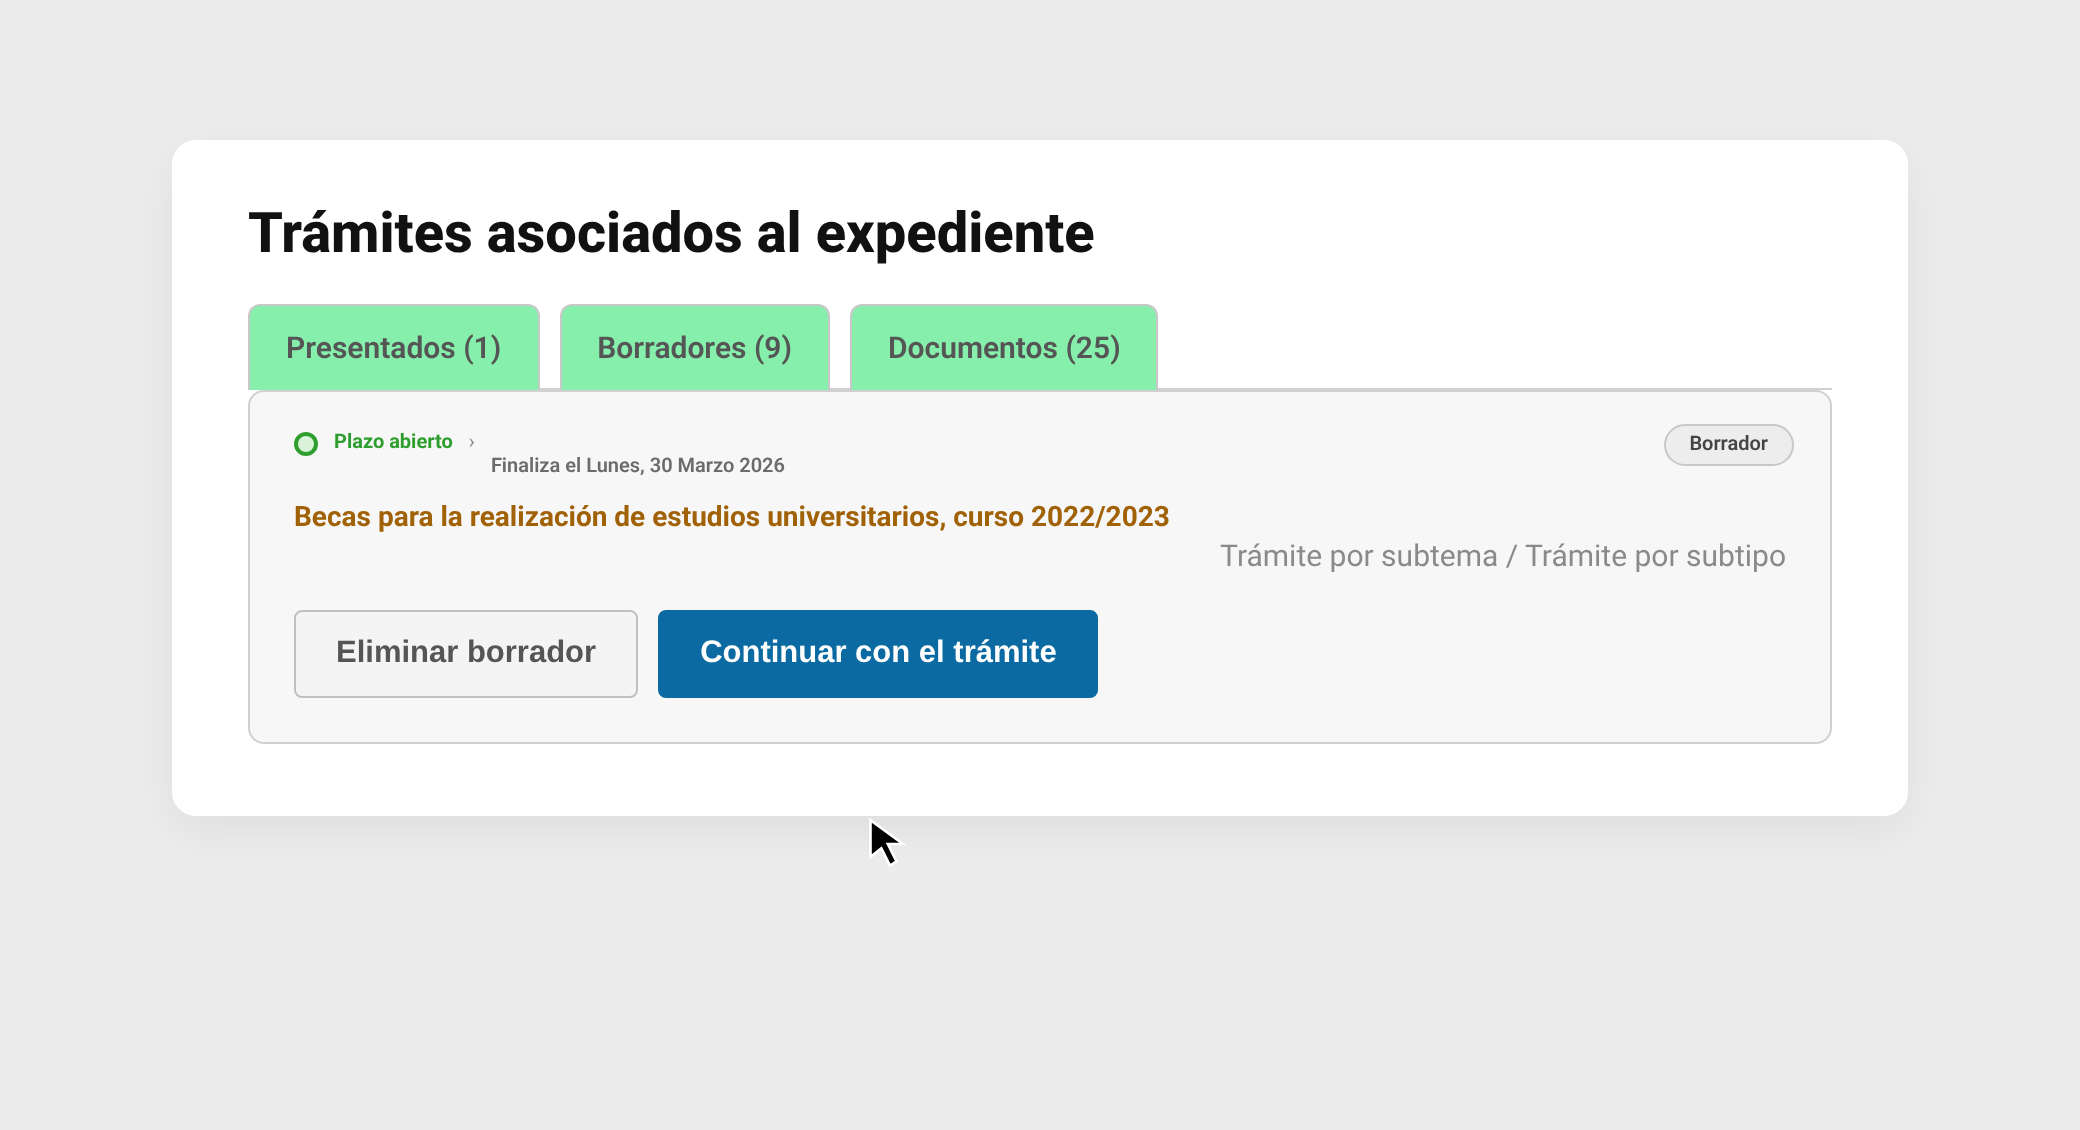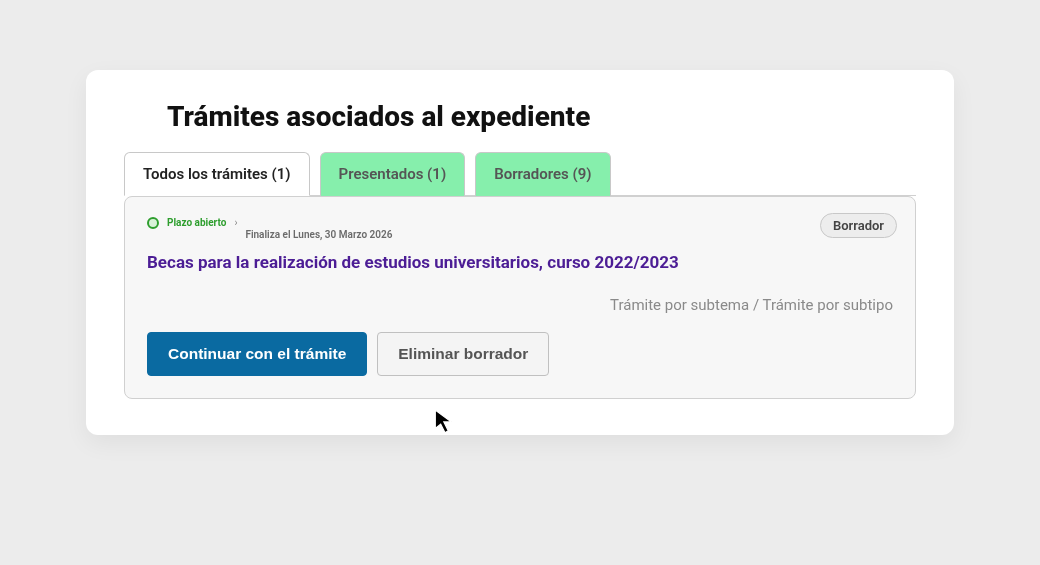--- a/index.html
+++ b/index.html
@@ -21,7 +21,6 @@
       font-weight: 800;
       color: #111;
       margin-bottom: 18px;
-      margin-left: 43px;
     }
     .tabs {
       display: flex;

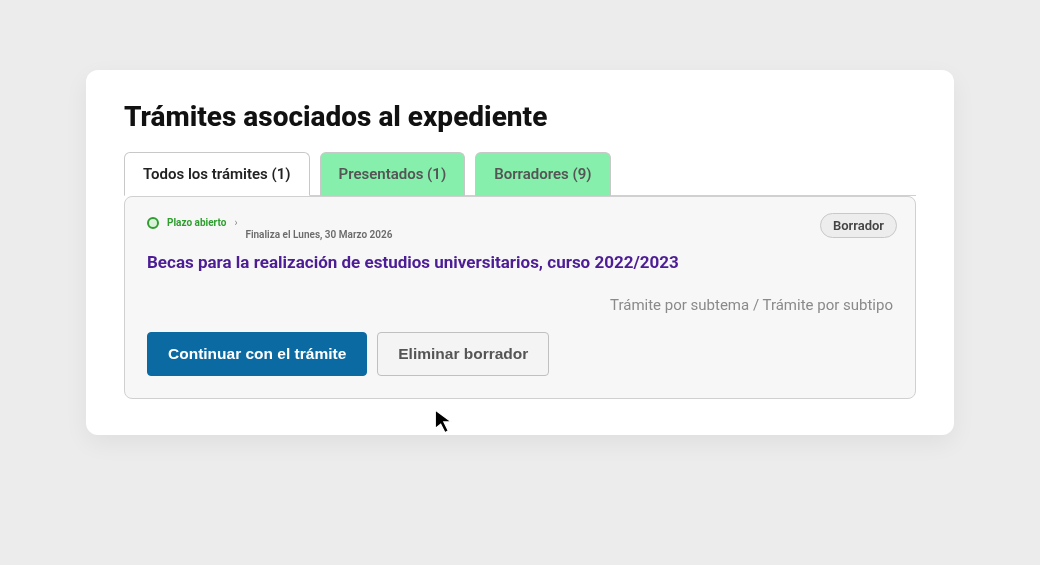--- a/index.html
+++ b/index.html
@@ -135,7 +135,6 @@
   <h1>Trámites asociados al expediente</h1>
 
   <div class="tabs">
-    <div class="tab active">Todos los trámites (1)</div>
     <div class="tab">Presentados (1)</div>
     <div class="tab">Borradores (9)</div>
   </div>

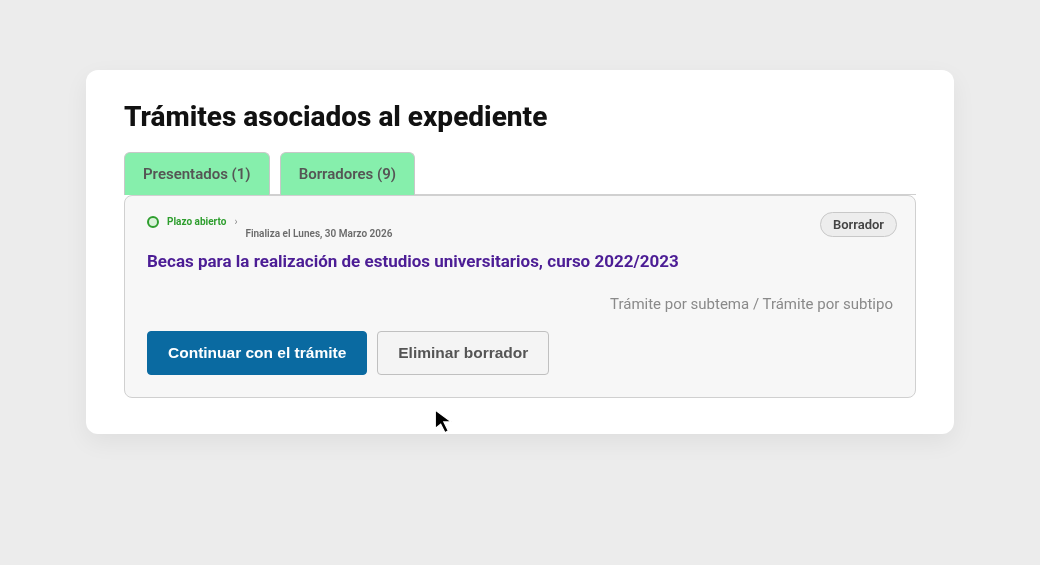--- a/index.html
+++ b/index.html
@@ -137,6 +137,7 @@
   <div class="tabs">
     <div class="tab">Presentados (1)</div>
     <div class="tab">Borradores (9)</div>
+    <div class="tab">Documentos (25)</div>
   </div>
 
 

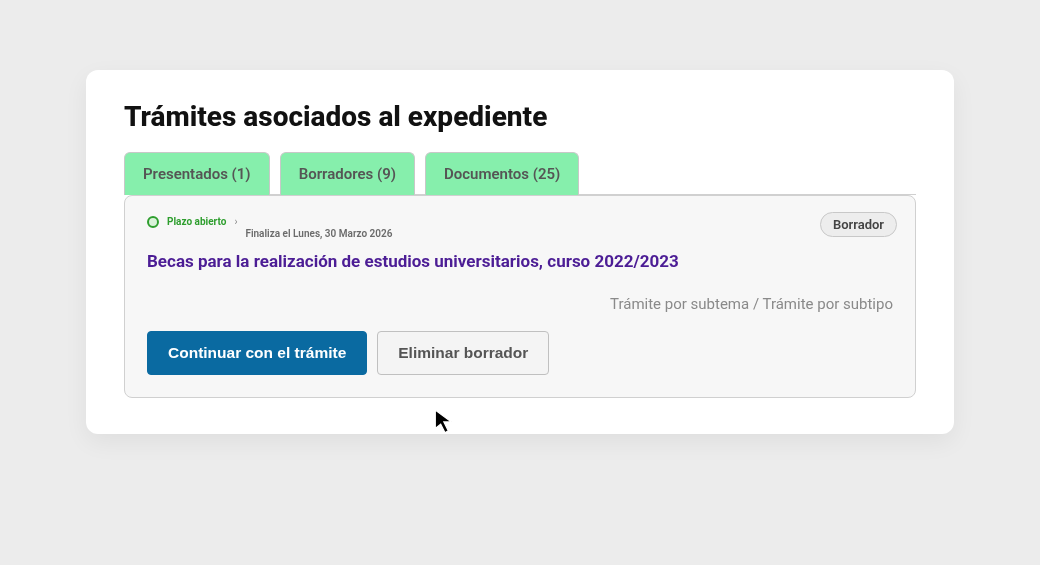--- a/index.html
+++ b/index.html
@@ -85,7 +85,7 @@
       border: 1px solid #C8C8C8;
       border-radius: 14px;
       padding: 4px 12px;
-      font-size: 13px;
+      font-size: 10px;
       font-weight: 600;
       color: #444;
     }

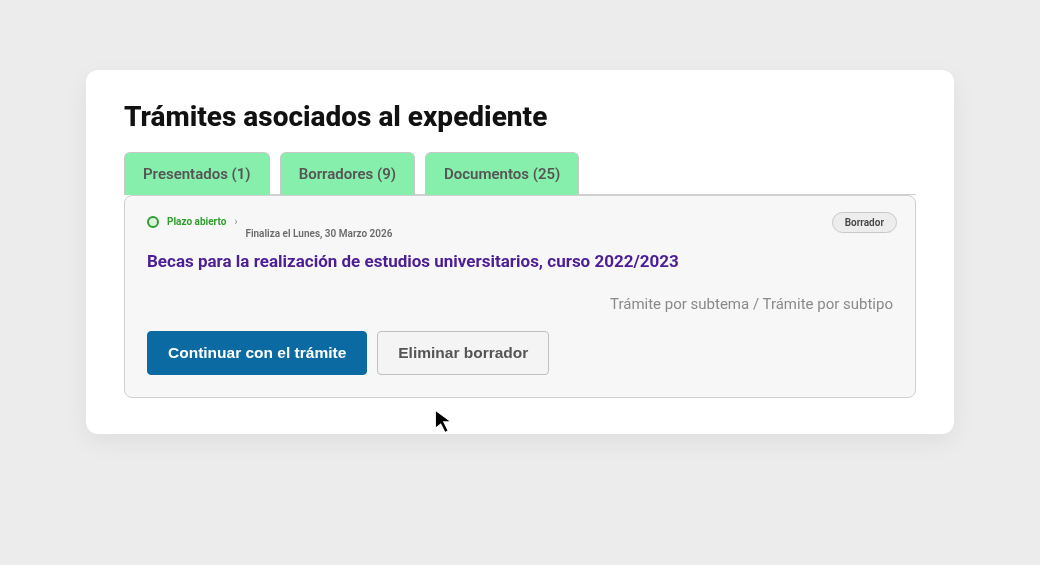--- a/index.html
+++ b/index.html
@@ -90,10 +90,10 @@
       color: #444;
     }
     .title {
-      font-size: 17px;
+      font-size: 14px;
       font-weight: 700;
-      color: #4c1d95;
-      margin-bottom: 24px;
+      color: #a16207;
+      margin-bottom: 2px;
     }
     .subline {
       font-size: 15px;

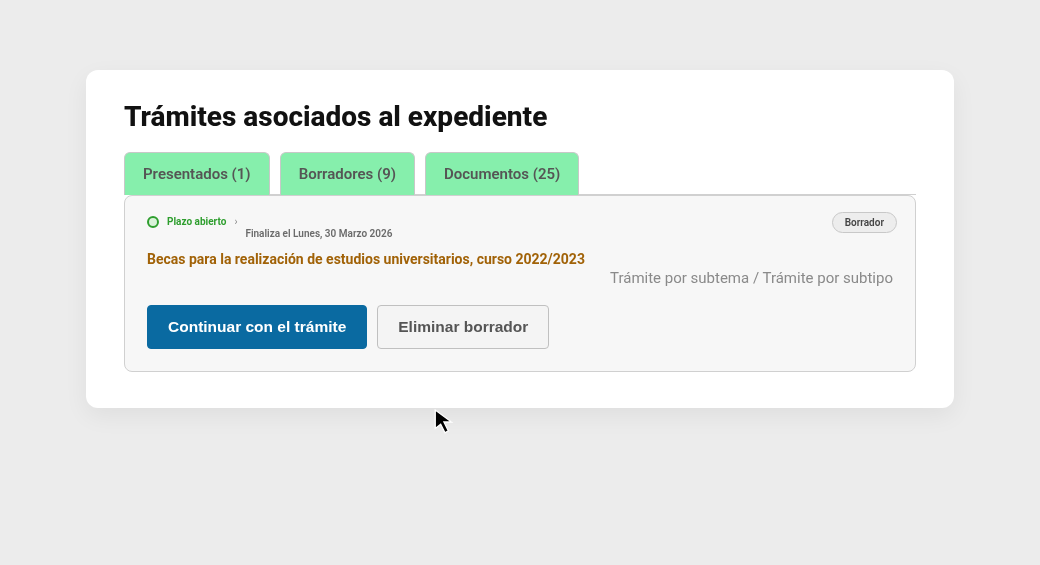--- a/index.html
+++ b/index.html
@@ -158,8 +158,8 @@
     </div>
 
     <div class="actions">
+      <button class="btn btn-secondary">Eliminar borrador</button>
       <button class="btn btn-primary">Continuar con el trámite</button>
-      <button class="btn btn-secondary">Eliminar borrador</button>
     </div>
   </div>
 </div>

